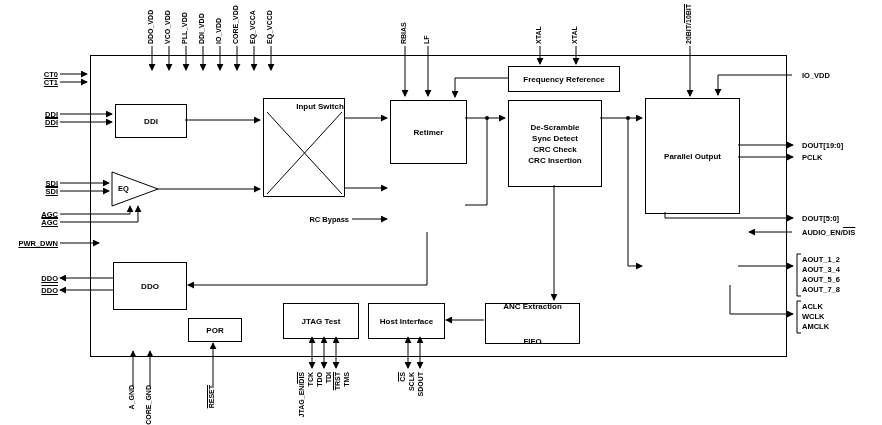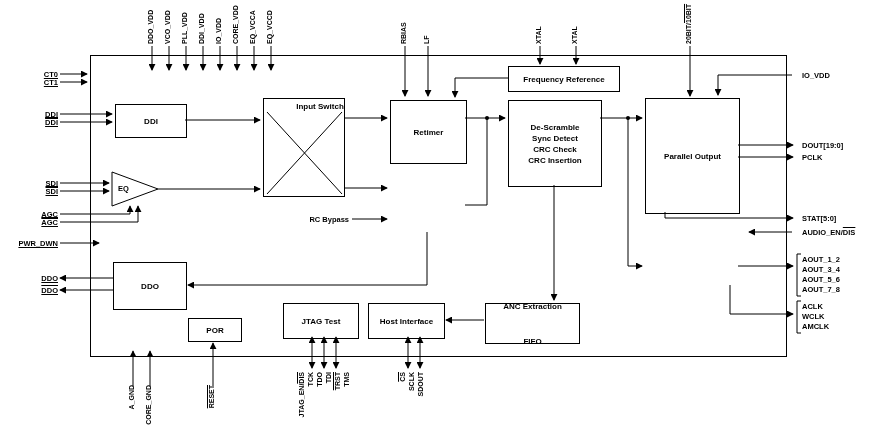--- a/index.html
+++ b/index.html
@@ -180,7 +180,7 @@
   <div class="hlab rpin" style="top:71px;">IO_VDD</div>
   <div class="hlab rpin" style="top:141px;">DOUT[19:0]</div>
   <div class="hlab rpin" style="top:153px;">PCLK</div>
-  <div class="hlab rpin" style="top:214px;">STAT[5:0]</div>
+  <div class="hlab rpin" style="top:214px;">DOUT[5:0]</div>
   <div class="hlab rpin" style="top:228px;"><span>AUDIO_EN/</span><span class="ov">DIS</span></div>
   <div class="hlab rpin" style="top:255px;">AOUT_1_2</div>
   <div class="hlab rpin" style="top:265px;">AOUT_3_4</div>

